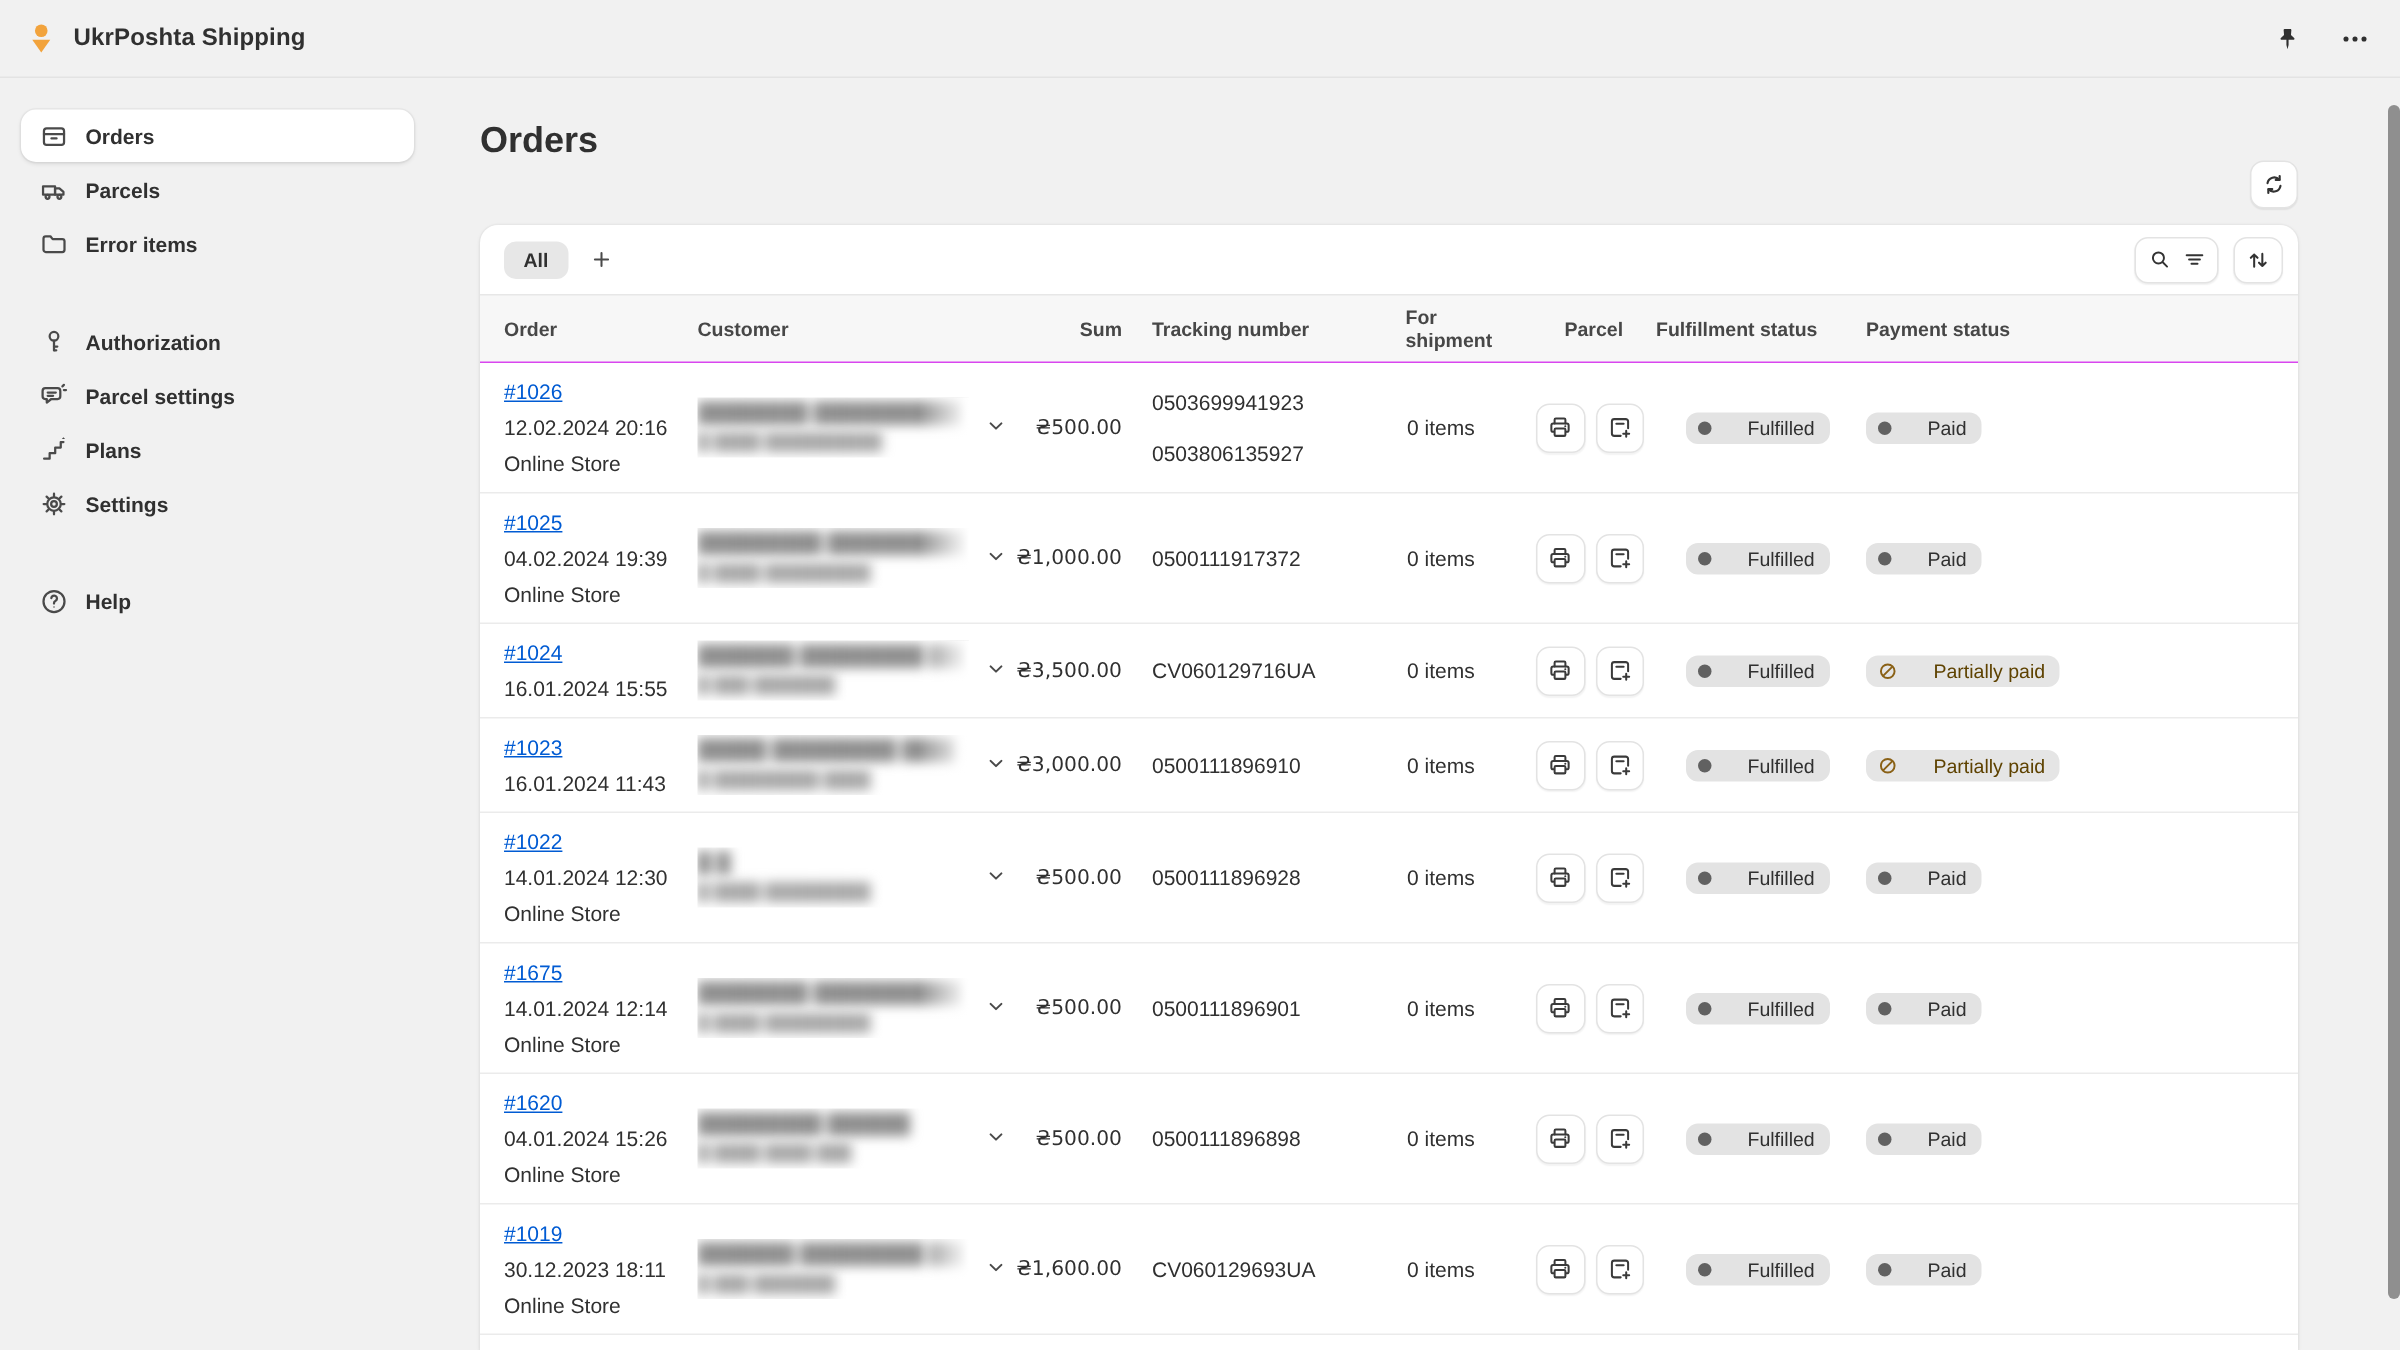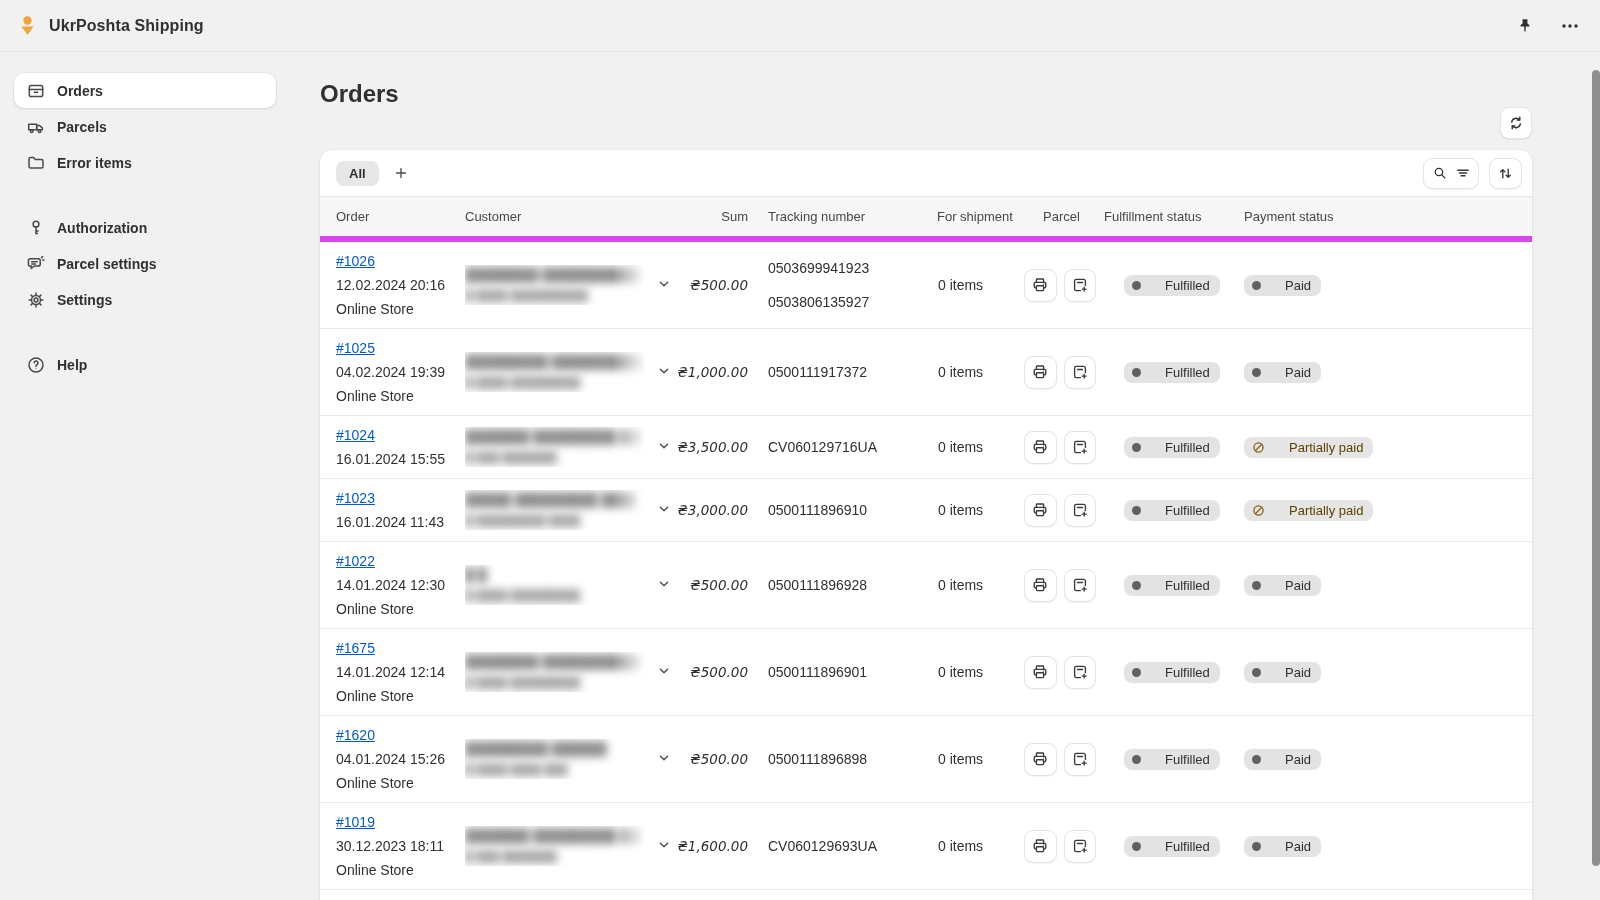--- a/index.html
+++ b/index.html
@@ -89,8 +89,8 @@
   }
   .thead-row{
     background:#f7f7f7; height:46px; align-items:center;
-    border-top:1px solid #e7e7e7; border-bottom:6px solid #d946ef;
-    font-size:13px; color:#474747; font-weight:400;
+    border-top:1px solid #e7e7e7; border-bottom:1px solid #d946ef;
+    font-size:13px; color:#474747; font-weight:700;
   }
   .th{ padding-left:12px; }
   .th-order{ padding-left:16px; }

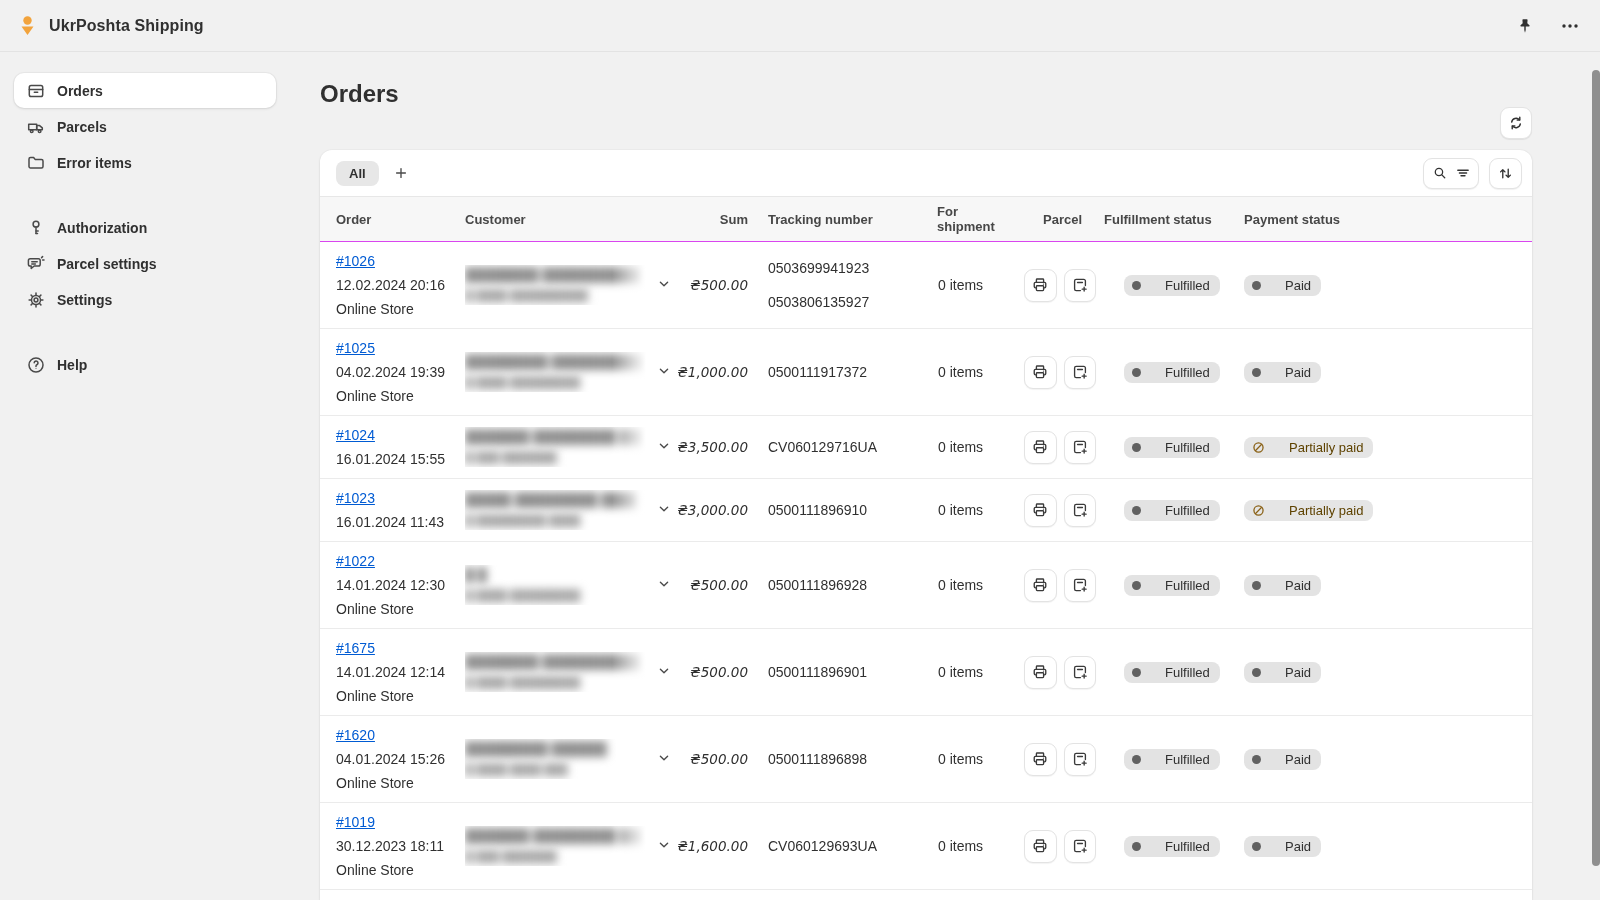--- a/index.html
+++ b/index.html
@@ -125,7 +125,7 @@
     background:none; border:none; color:#4a4a4a; cursor:pointer; padding:0;
   }
 
-  .c-sum{ justify-content:flex-end; padding-right:8px; font-family:"DejaVu Sans","Liberation Sans",sans-serif; font-size:13.5px;font-style:italic; }
+  .c-sum{ justify-content:flex-end; padding-right:8px; font-family:"DejaVu Sans","Liberation Sans",sans-serif; font-size:13.5px; }
   .c-tracking{ flex-direction:column; align-items:flex-start; justify-content:center; gap:18px; padding-left:12px; }
   .c-ship{ padding-left:18px; }
   .c-parcel{ gap:7px; padding-left:8px; }

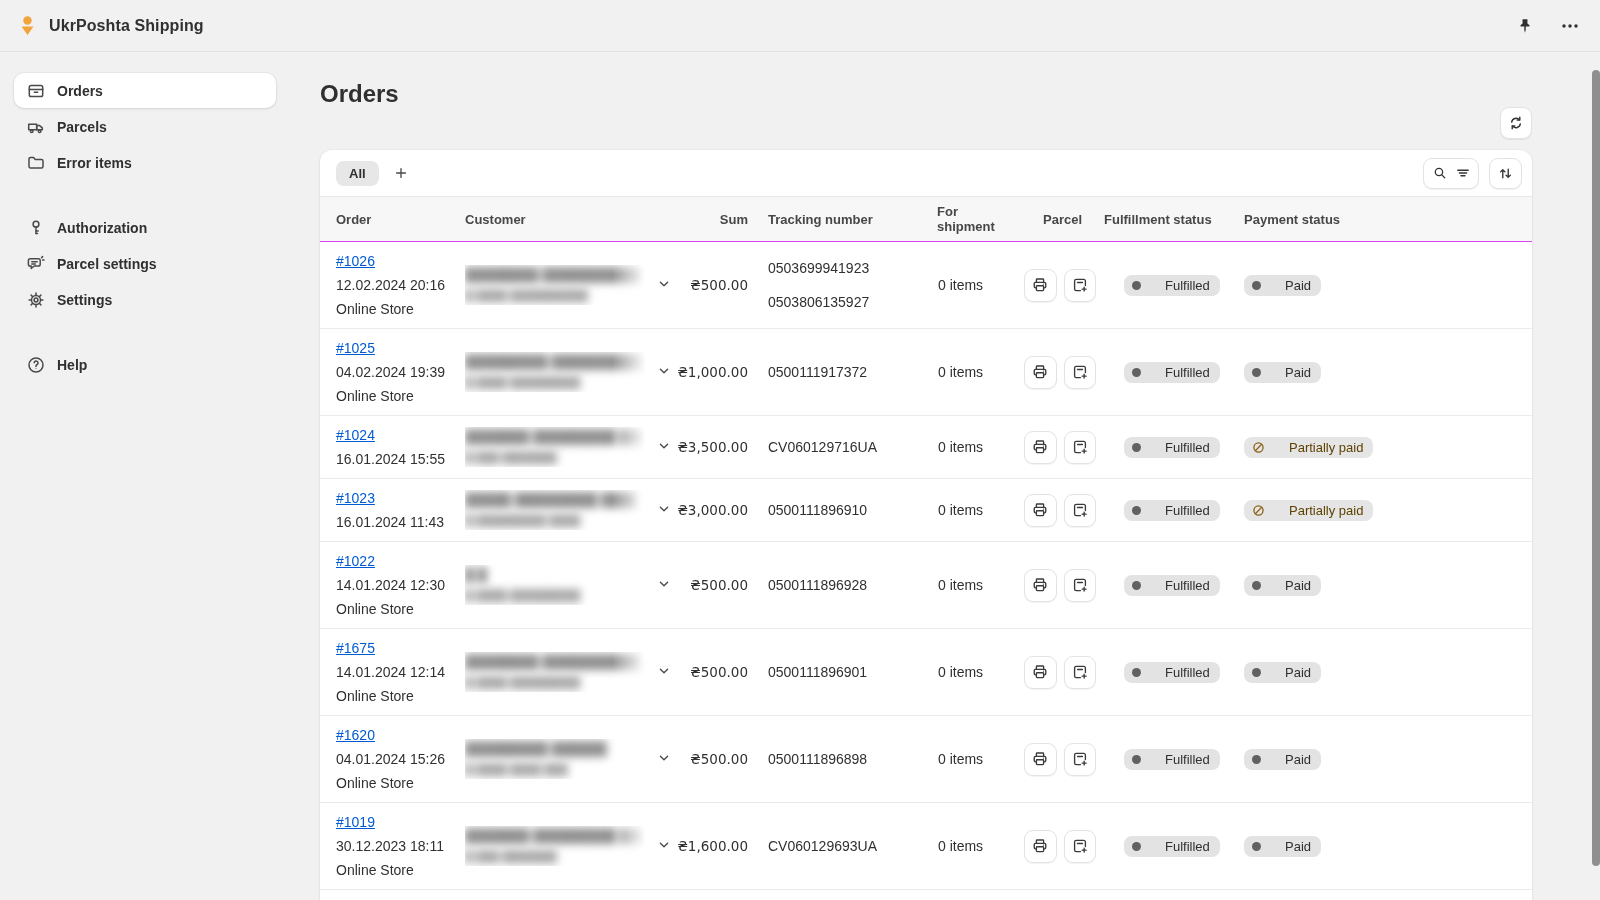--- a/index.html
+++ b/index.html
@@ -238,6 +238,15 @@
       <div class="nav-item">
         <span class="nav-ic">
           <svg width="20" height="20" viewBox="0 0 20 20" fill="none" stroke="currentColor" stroke-width="1.5" stroke-linecap="round" stroke-linejoin="round">
+            <path d="M3.4 15.8h3.7v-3.7h3.7V8.4h3.7V4.7h1.8"></path>
+            <path d="M15.2 2.6l1.1-1.1 1.1 1.1z" fill="currentColor" stroke="none"></path>
+          </svg>
+        </span>
+        <span>Plans</span>
+      </div>
+      <div class="nav-item">
+        <span class="nav-ic">
+          <svg width="20" height="20" viewBox="0 0 20 20" fill="none" stroke="currentColor" stroke-width="1.5" stroke-linecap="round" stroke-linejoin="round">
             <circle cx="10" cy="10" r="4.5"></circle>
             <circle cx="10" cy="10" r="1.9"></circle>
             <path d="M10 3.1v2.2M10 14.7v2.2M3.1 10h2.2M14.7 10h2.2M5.1 5.1l1.6 1.6M13.3 13.3l1.6 1.6M14.9 5.1l-1.6 1.6M6.7 13.3l-1.6 1.6"></path>

